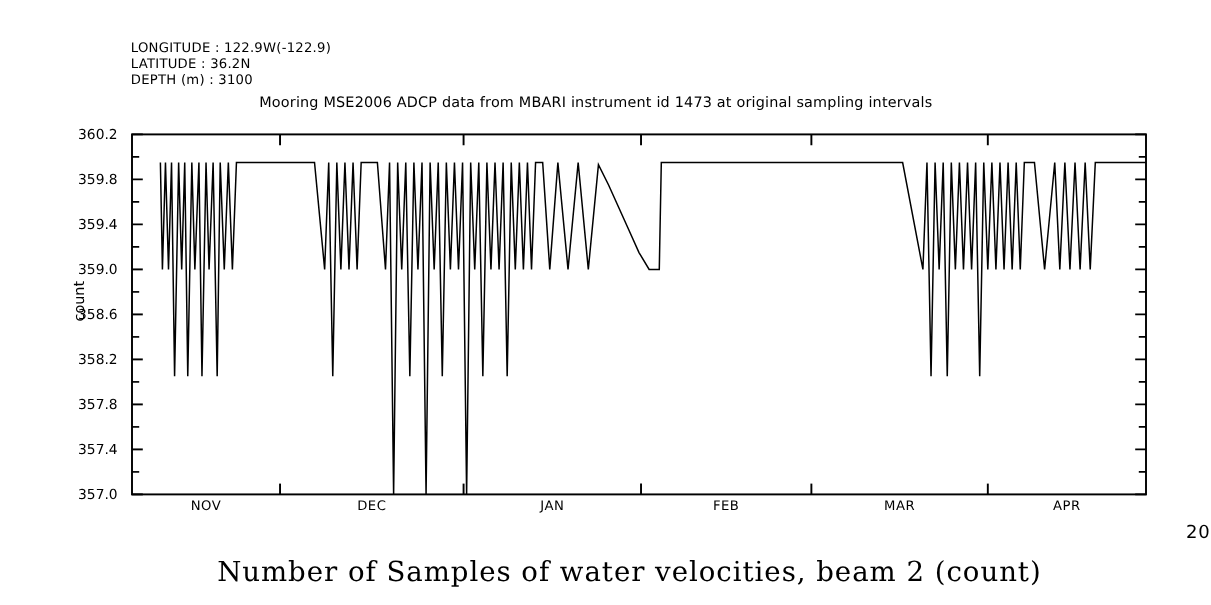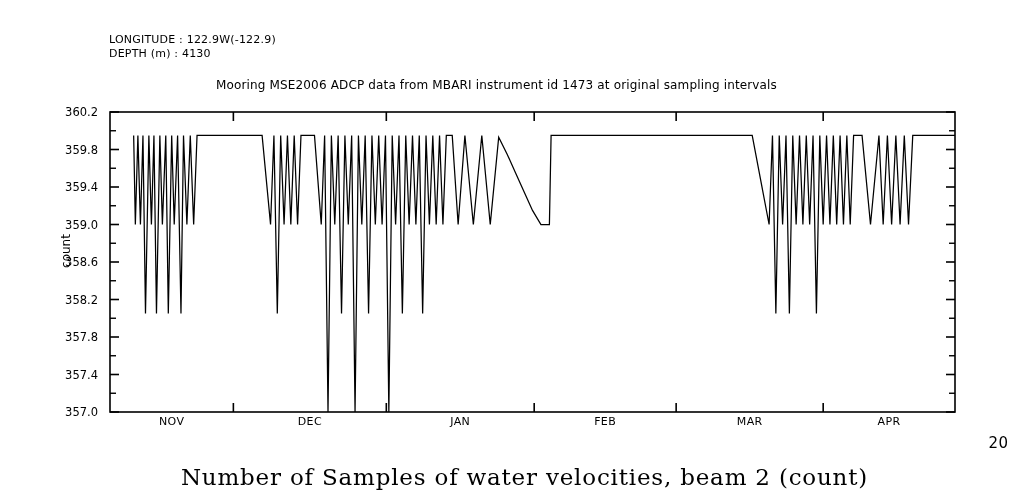--- a/index.html
+++ b/index.html
@@ -100,6 +100,7 @@
 
   <div class="meta-block">
     <span class="meta-line">LONGITUDE : 122.9W(-122.9)</span>
+    <span class="meta-line">LATITUDE : 36.2N</span>
     <span class="meta-line">DEPTH (m) : 4130</span>
   </div>
 

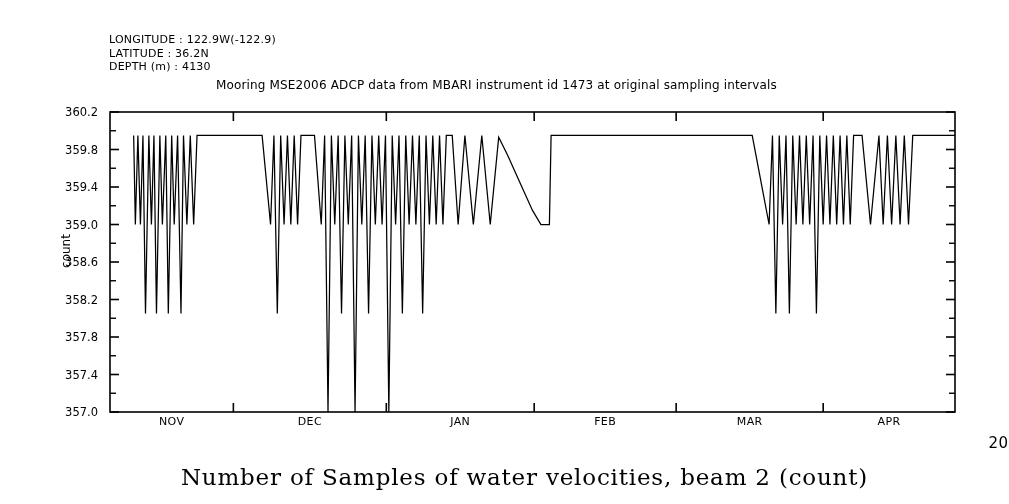--- a/index.html
+++ b/index.html
@@ -101,7 +101,7 @@
   <div class="meta-block">
     <span class="meta-line">LONGITUDE : 122.9W(-122.9)</span>
     <span class="meta-line">LATITUDE : 36.2N</span>
-    <span class="meta-line">DEPTH (m) : 4130</span>
+    <span class="meta-line">DEPTH (m) : 3100</span>
   </div>
 
   <div class="chart-title">Mooring MSE2006 ADCP data from MBARI instrument id 1473 at original sampling intervals</div>

